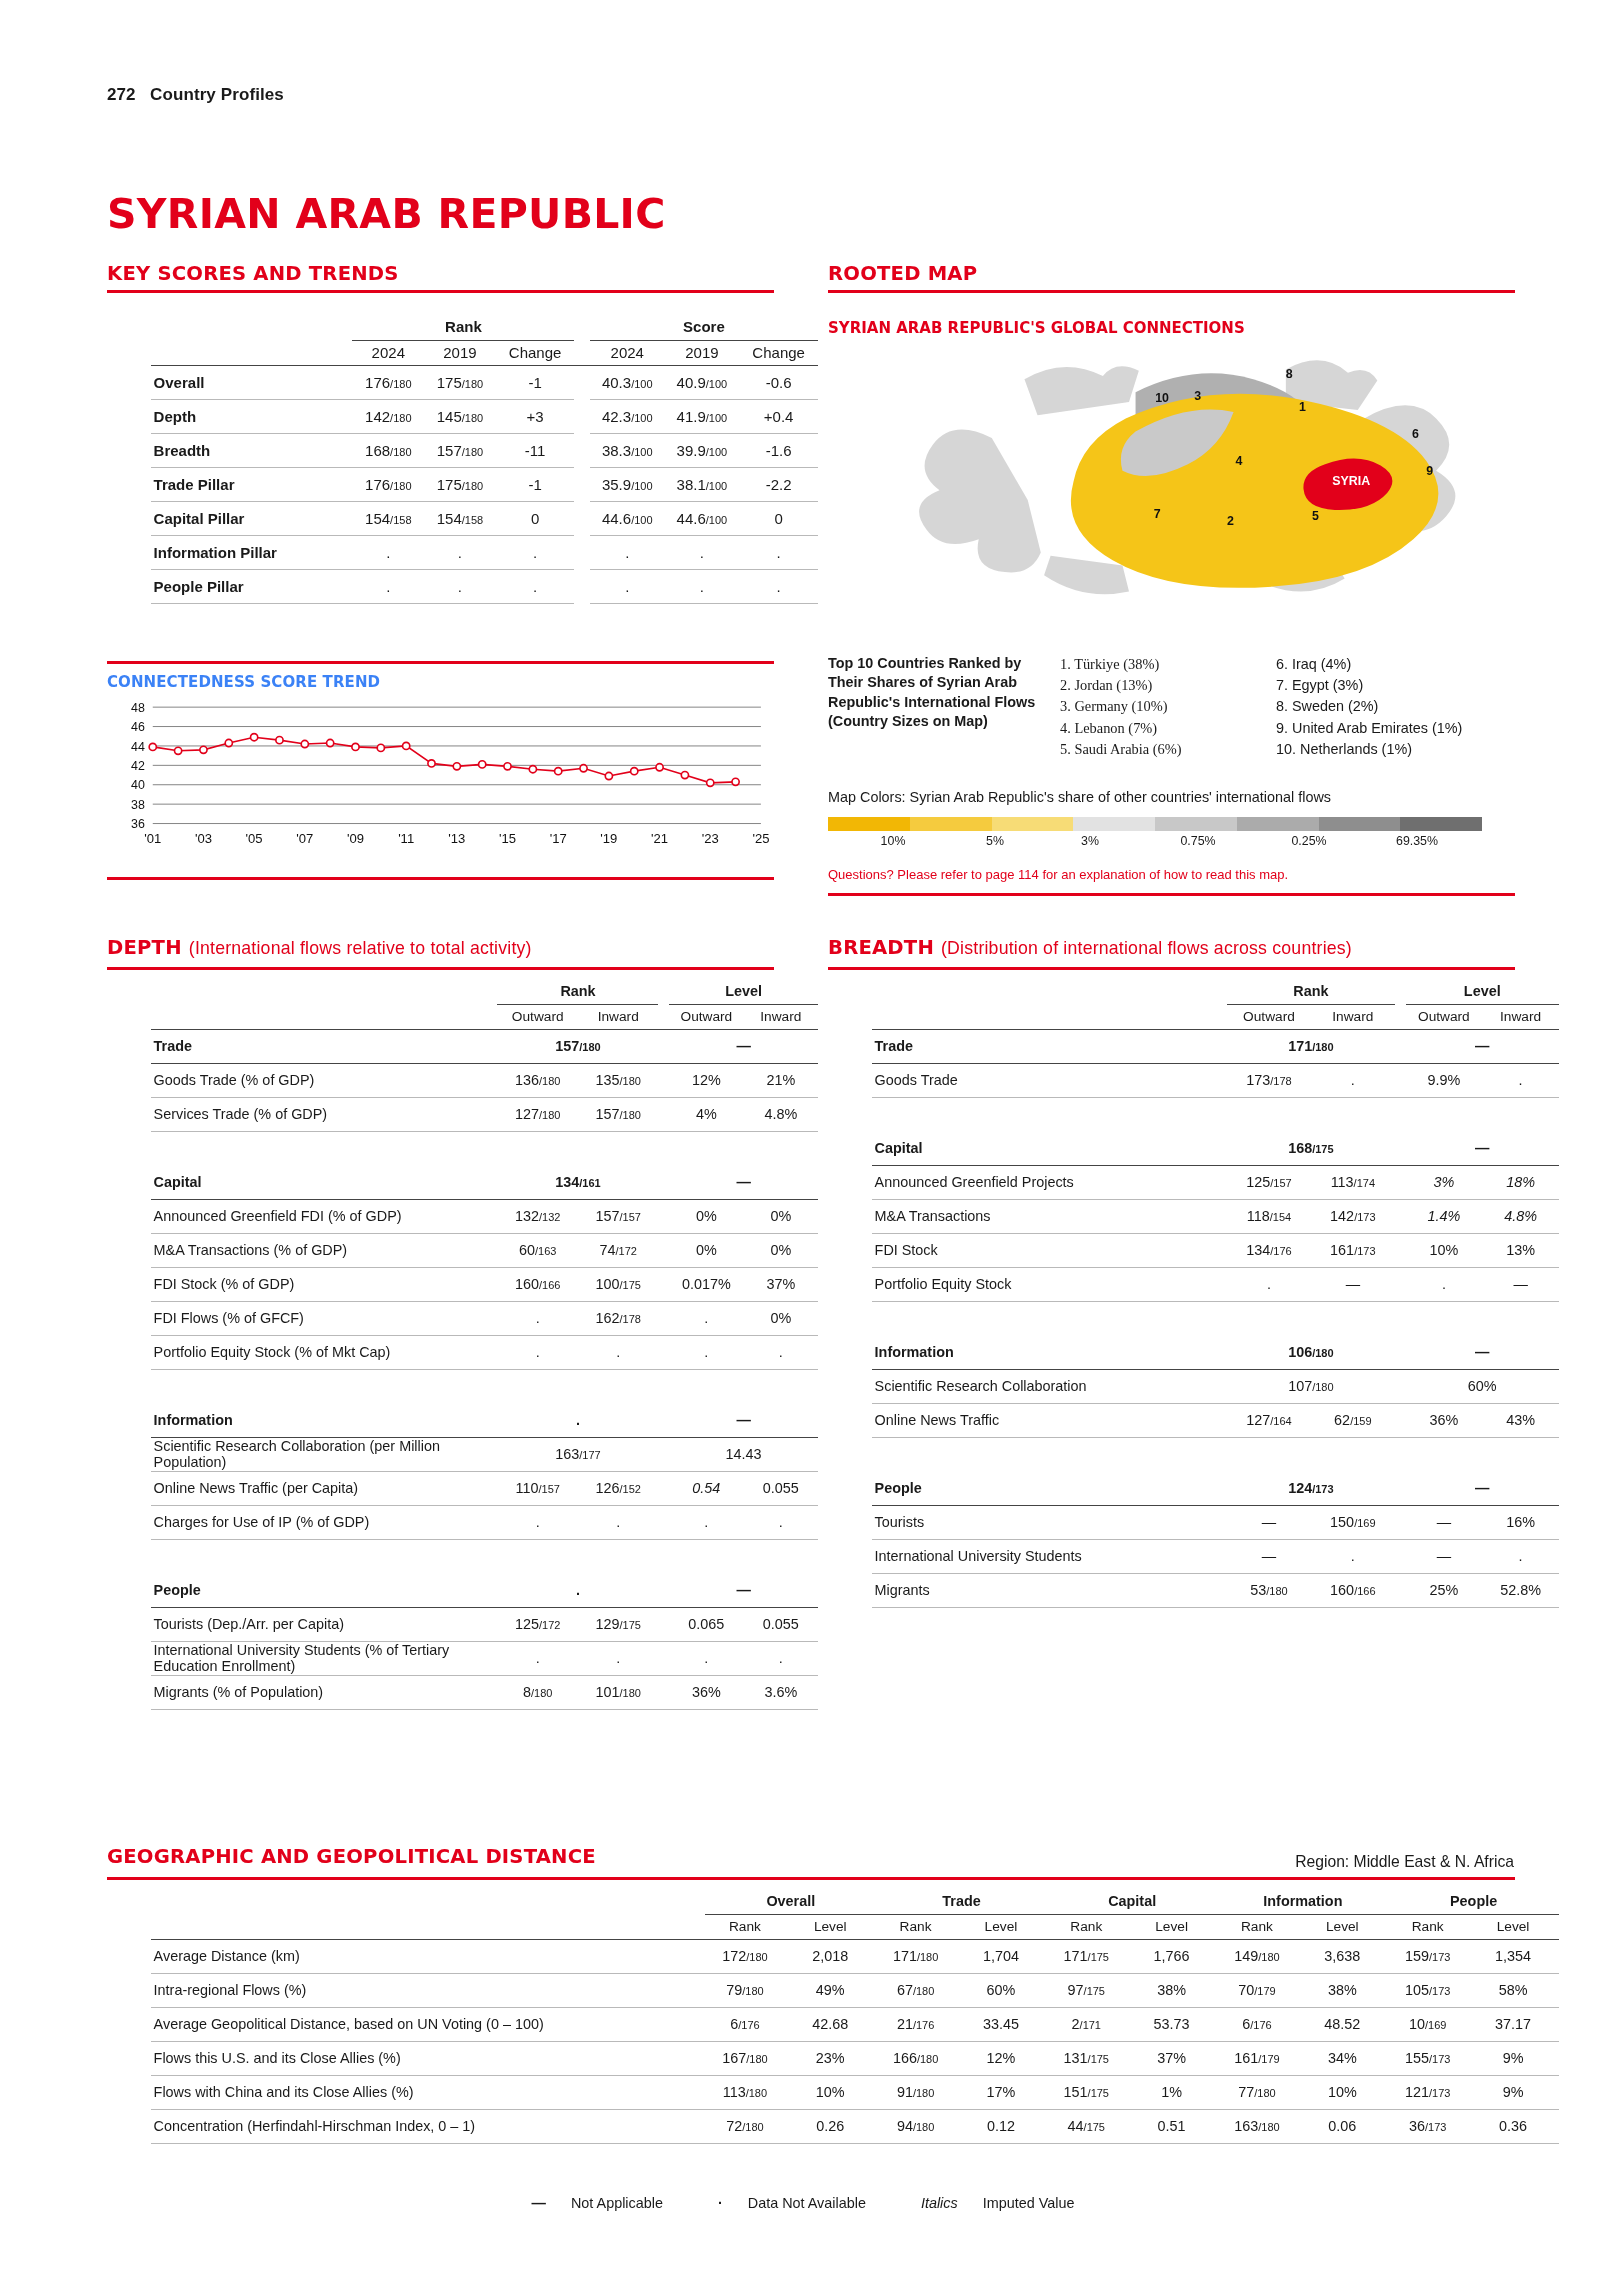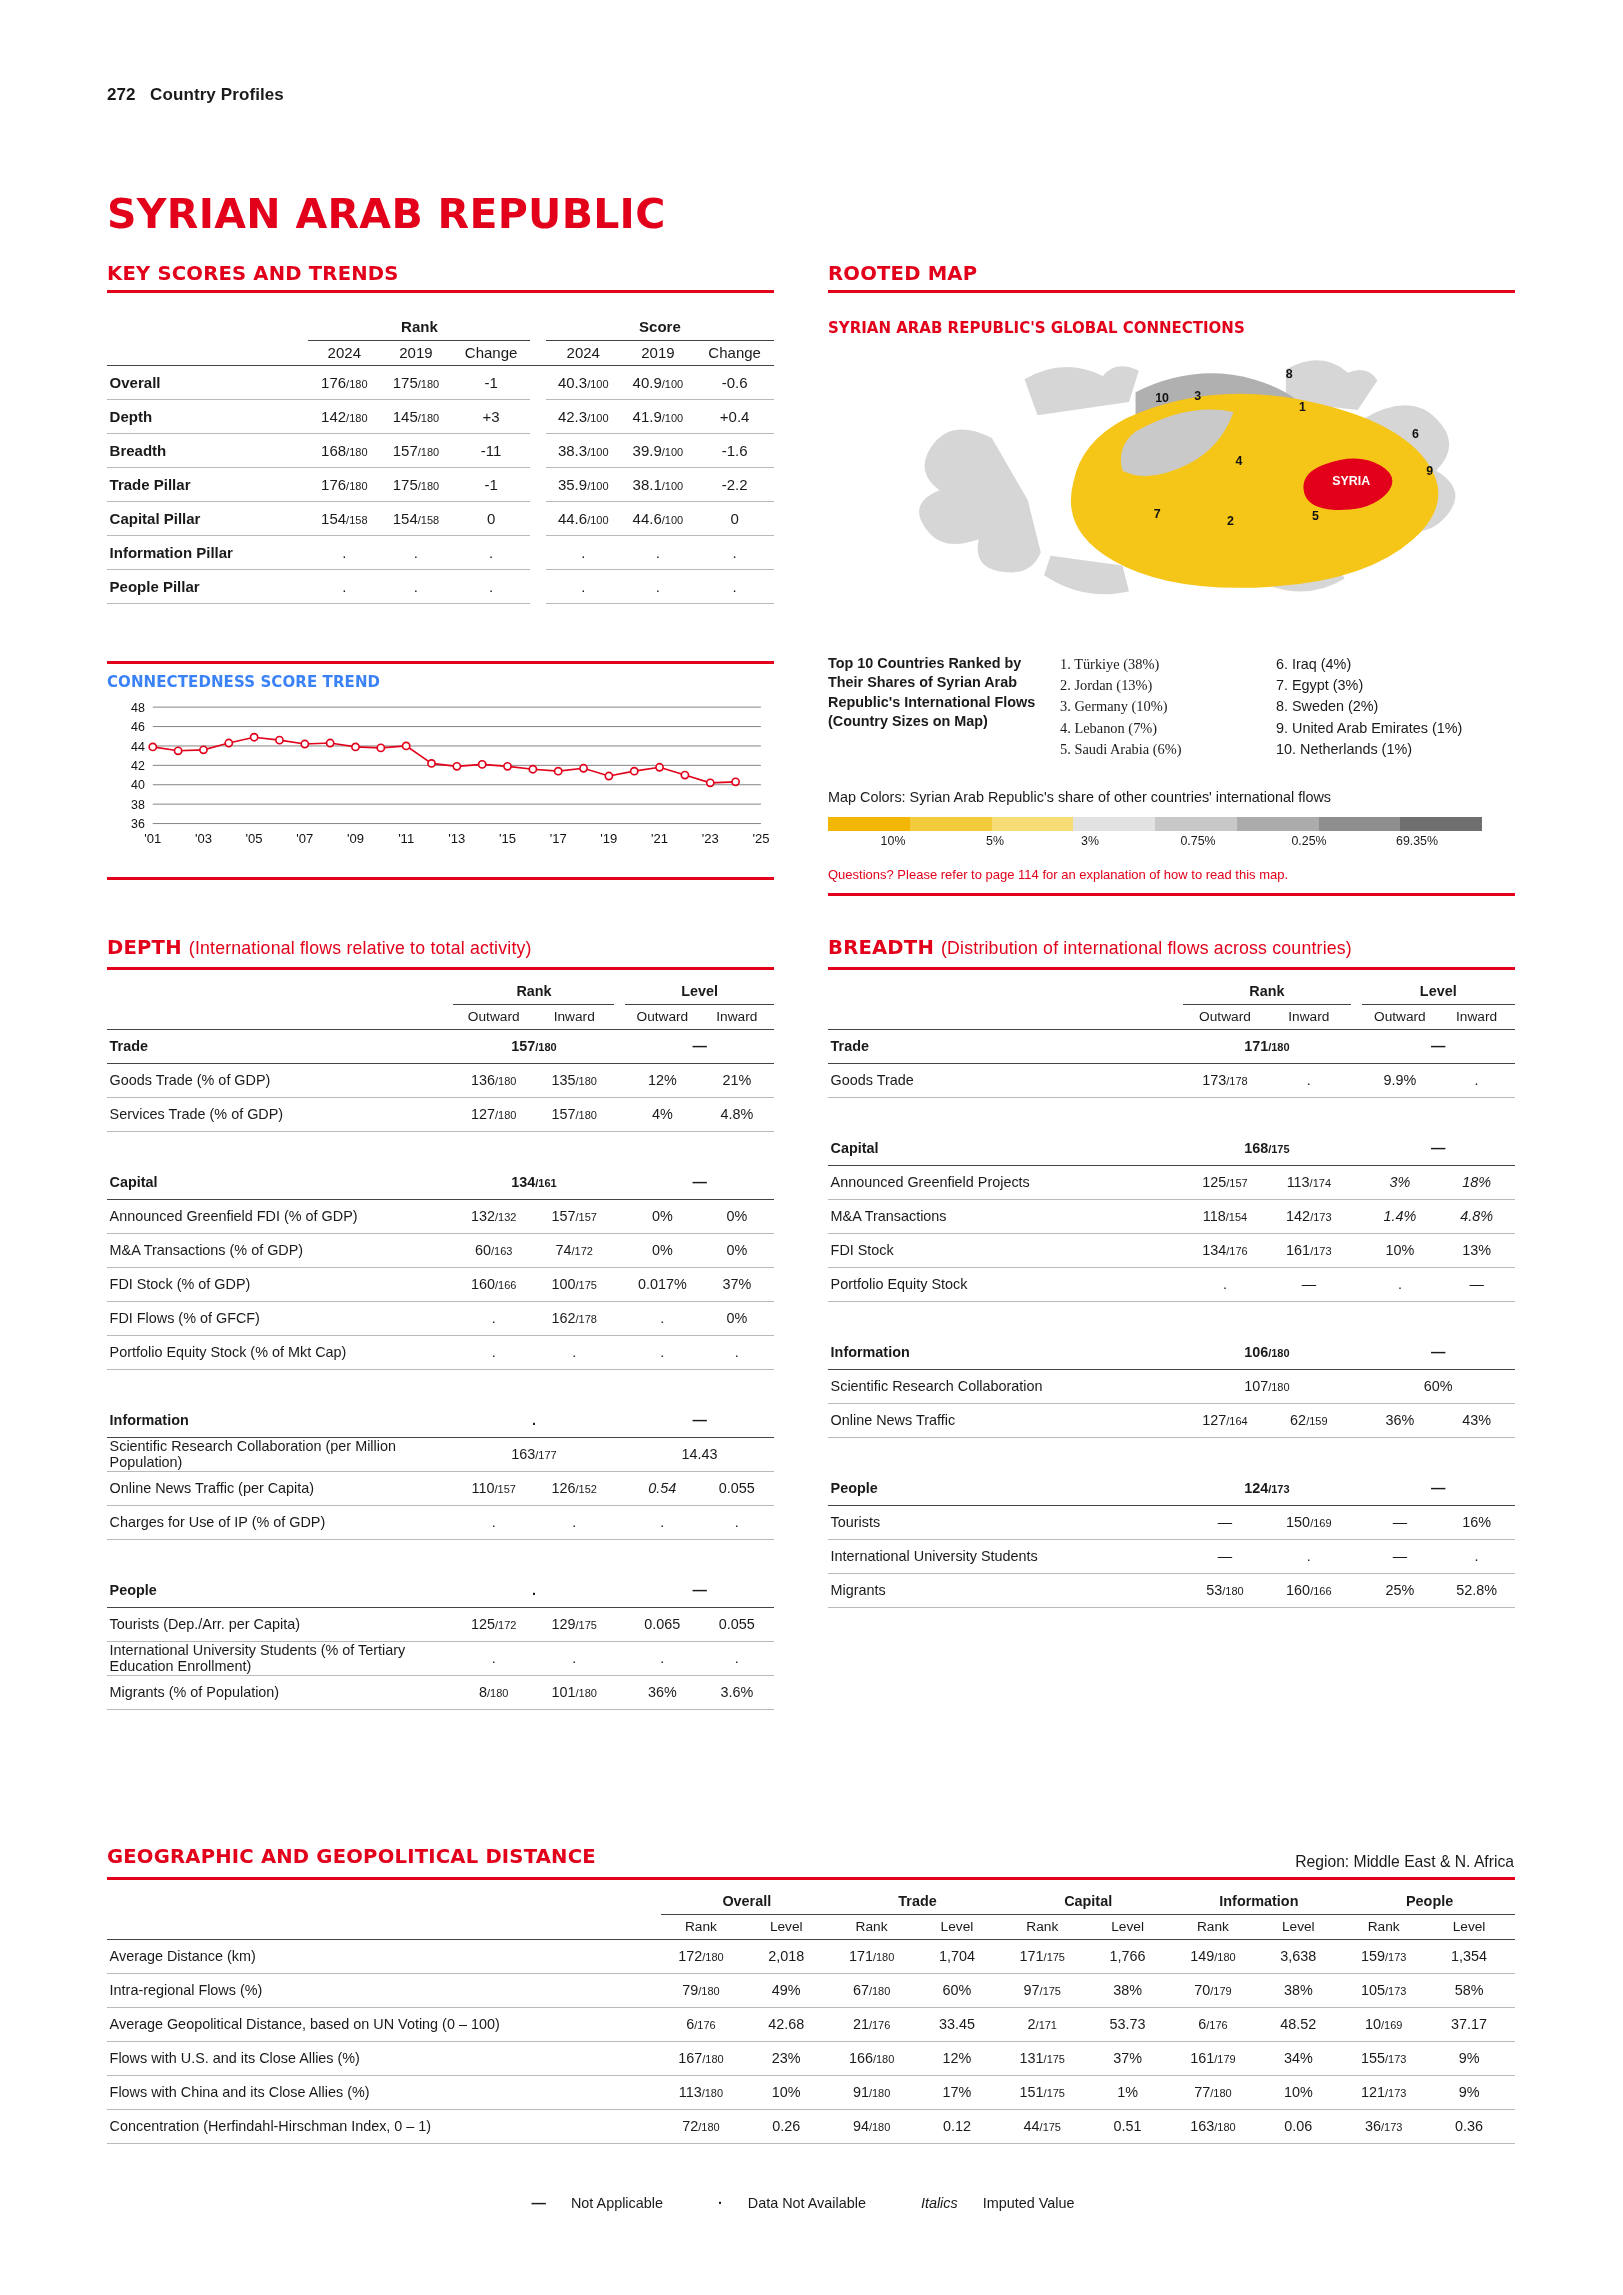--- a/index.html
+++ b/index.html
@@ -27,7 +27,7 @@
   .rule { position:absolute; background:#E2001A; height:2.6px; }
 
   
-  table { border-collapse: collapse; font-size:14.4px; }
+  table { border-collapse: collapse; font-size:14.4px;margin-left:44px; }
   td, th { padding:0; font-weight:normal; }
   .tbl { position:absolute; }
   .tbl td { border-bottom:0.7px solid #b9b9b9; height:34px; vertical-align:middle; }

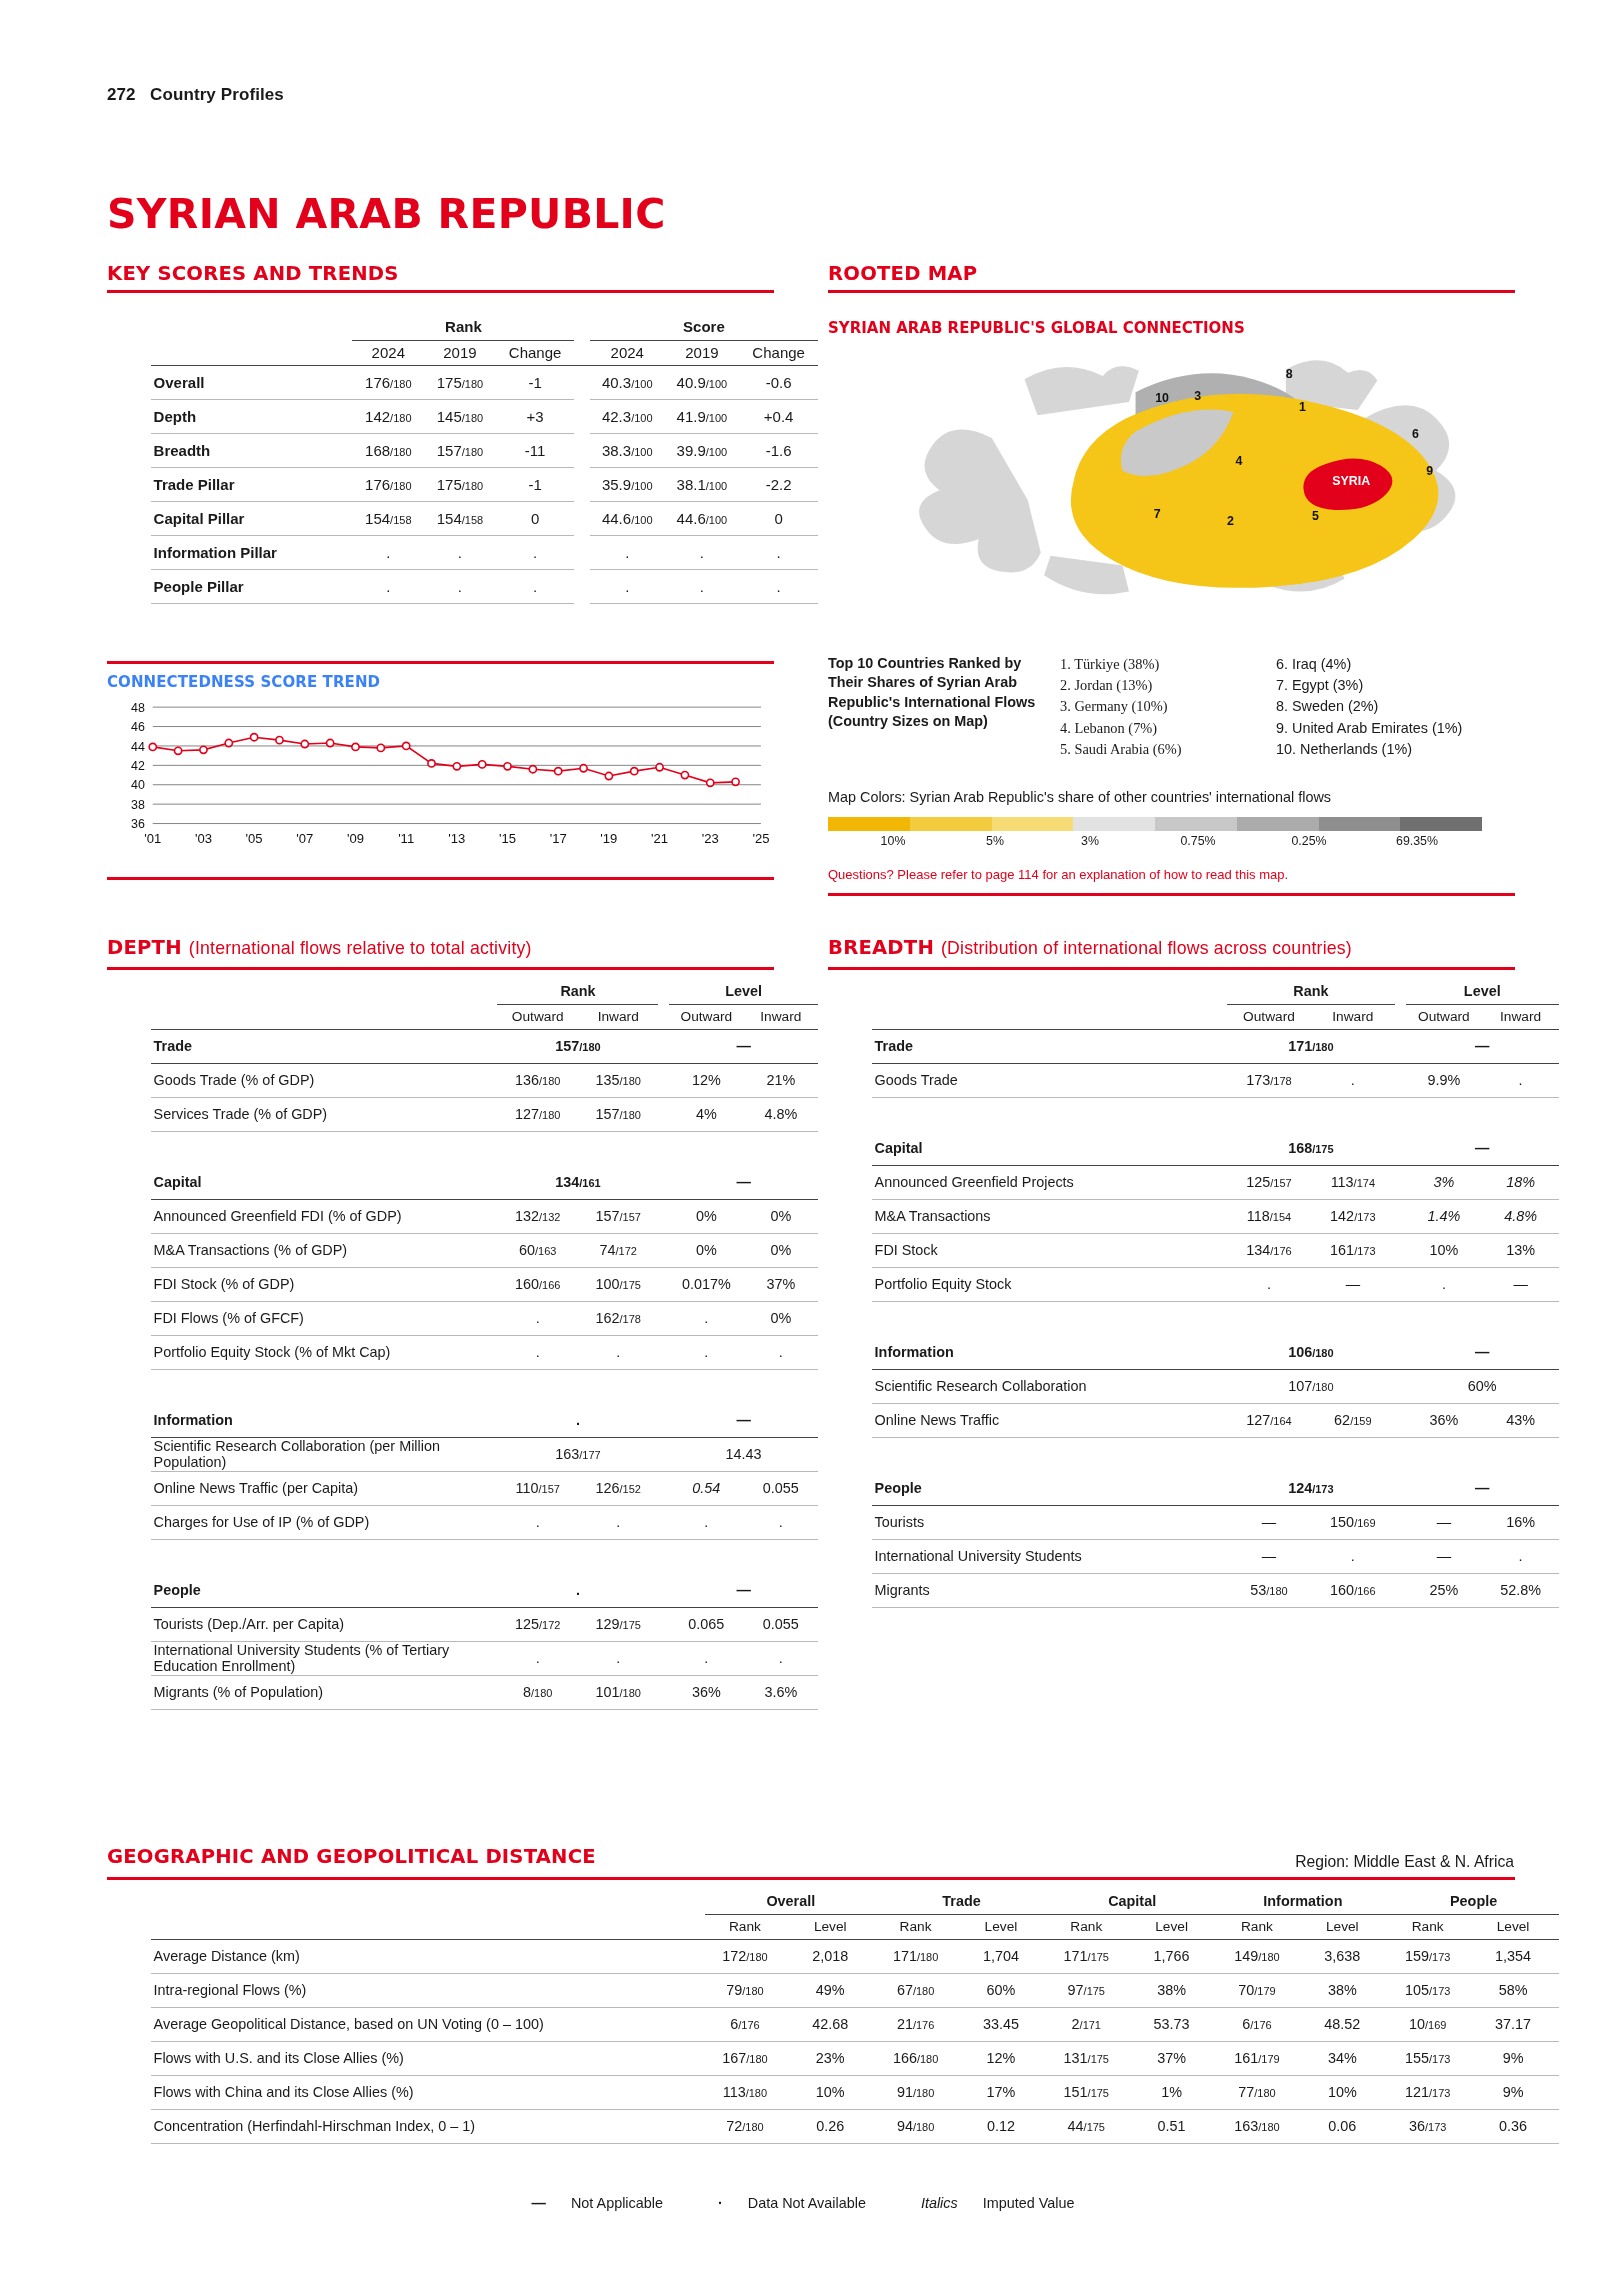--- a/index.html
+++ b/index.html
@@ -685,7 +685,7 @@
           <td class="ctr">37.17</td>
         </tr>
         <tr>
-          <td class="lbl">Flows with U.S. and its Close Allies (%)</td>
+          <td class="lbl">Flows this U.S. and its Close Allies (%)</td>
           <td class="ctr"><span class="">167<span class="den">/180</span></span></td>
           <td class="ctr">23%</td>
           <td class="ctr"><span class="">166<span class="den">/180</span></span></td>

